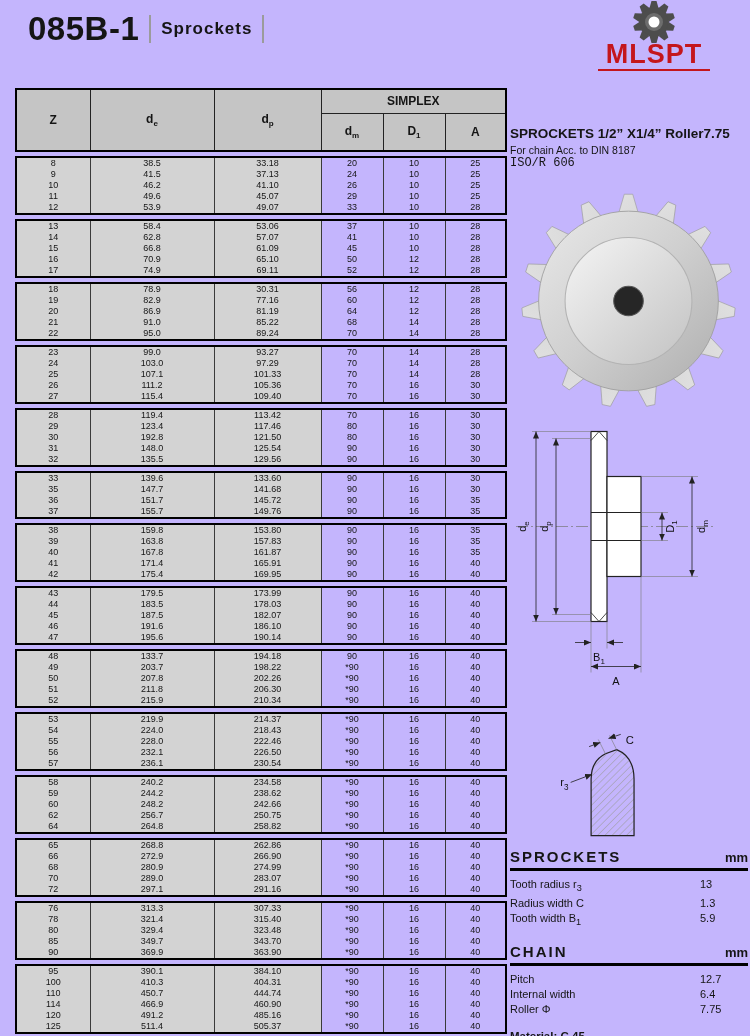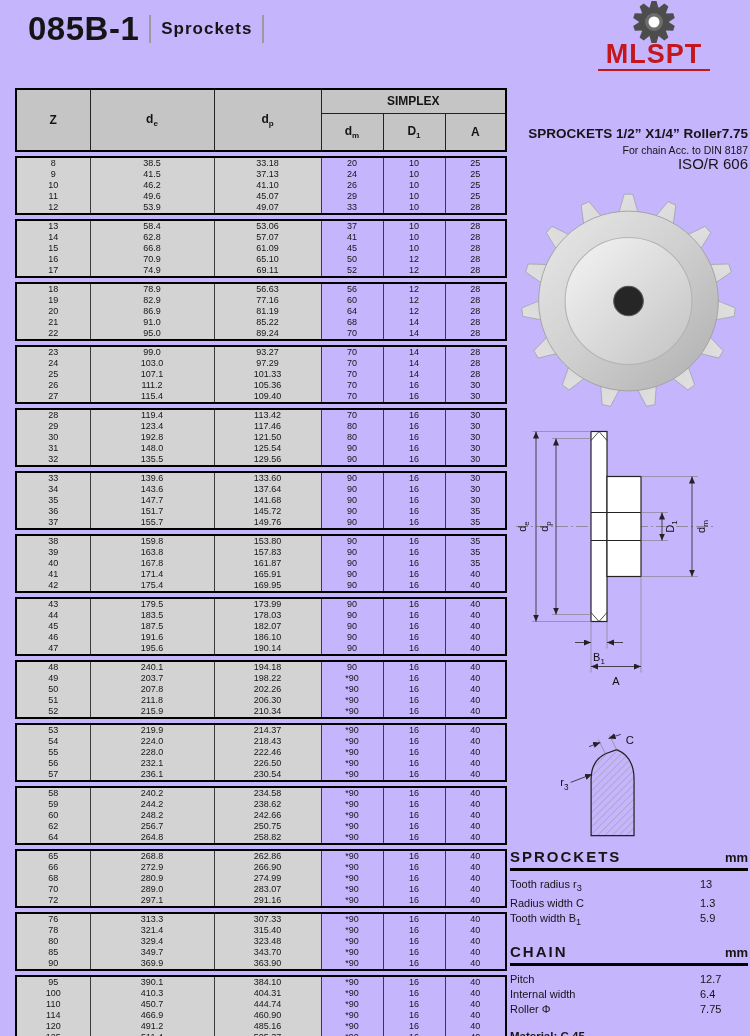--- a/index.html
+++ b/index.html
@@ -36,7 +36,7 @@
   .grp td.c0,.grp td.c1,.grp td.c2{background:#d3d3d3;}
 
   
-  .product{position:absolute;left:510px;top:126px;width:238px;text-align:right;}
+  .product{position:absolute;left:510px;top:126px;width:238px;}
   .product-heading{font-size:13.5px;font-weight:bold;line-height:16px;}
   .product-note{font-size:10.5px;line-height:13px;margin-top:2px;}
   .product-std{font-size:15px;line-height:13px;}

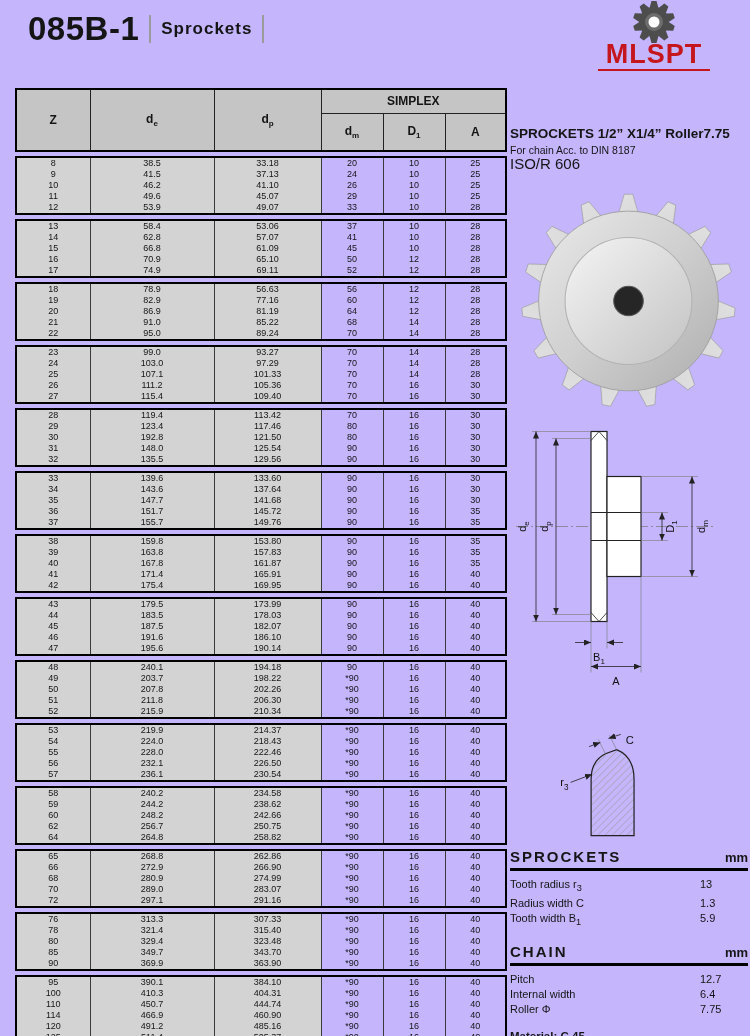--- a/index.html
+++ b/index.html
@@ -39,7 +39,7 @@
   .product{position:absolute;left:510px;top:126px;width:238px;}
   .product-heading{font-size:13.5px;font-weight:bold;line-height:16px;}
   .product-note{font-size:10.5px;line-height:13px;margin-top:2px;}
-  .product-std{font-size:15px;line-height:13px;}
+  .product-std{font-size:12px;line-height:13px;font-family:Liberation Mono, monospace;}
 
   .photo{position:absolute;left:512px;top:190px;width:233px;height:222px;}
   .photo svg{width:100%;height:100%;}

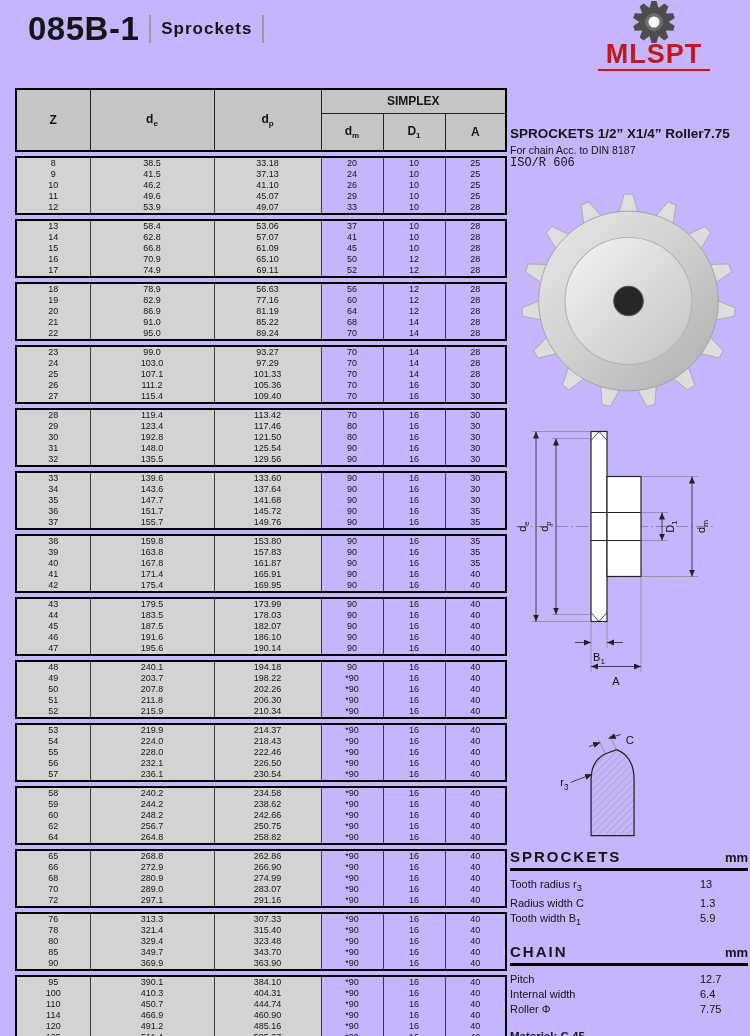--- a/index.html
+++ b/index.html
@@ -249,7 +249,7 @@
             <tr>
               <td class="c0">18</td>
               <td class="c1">78.9</td>
-              <td class="c2">56.63</td>
+              <td class="c2">30.31</td>
               <td class="c3">56</td>
               <td class="c4">12</td>
               <td class="c5">28</td>

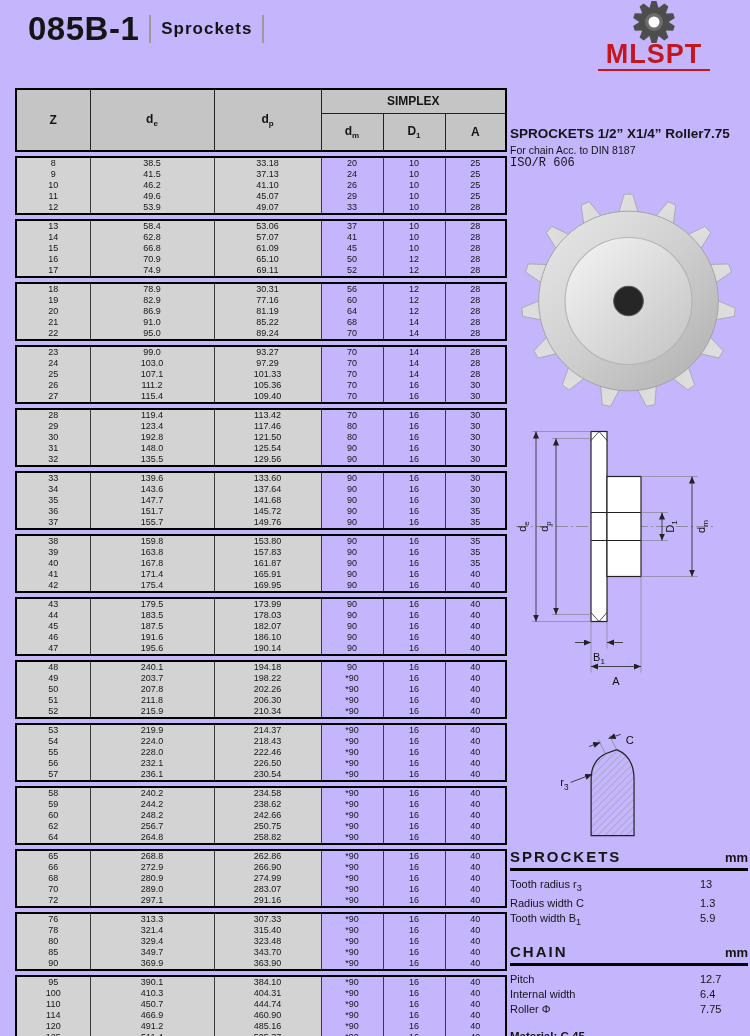--- a/index.html
+++ b/index.html
@@ -406,14 +406,6 @@
               <td class="c0">33</td>
               <td class="c1">139.6</td>
               <td class="c2">133.60</td>
-              <td class="c3">90</td>
-              <td class="c4">16</td>
-              <td class="c5">30</td>
-            </tr>
-            <tr>
-              <td class="c0">34</td>
-              <td class="c1">143.6</td>
-              <td class="c2">137.64</td>
               <td class="c3">90</td>
               <td class="c4">16</td>
               <td class="c5">30</td>

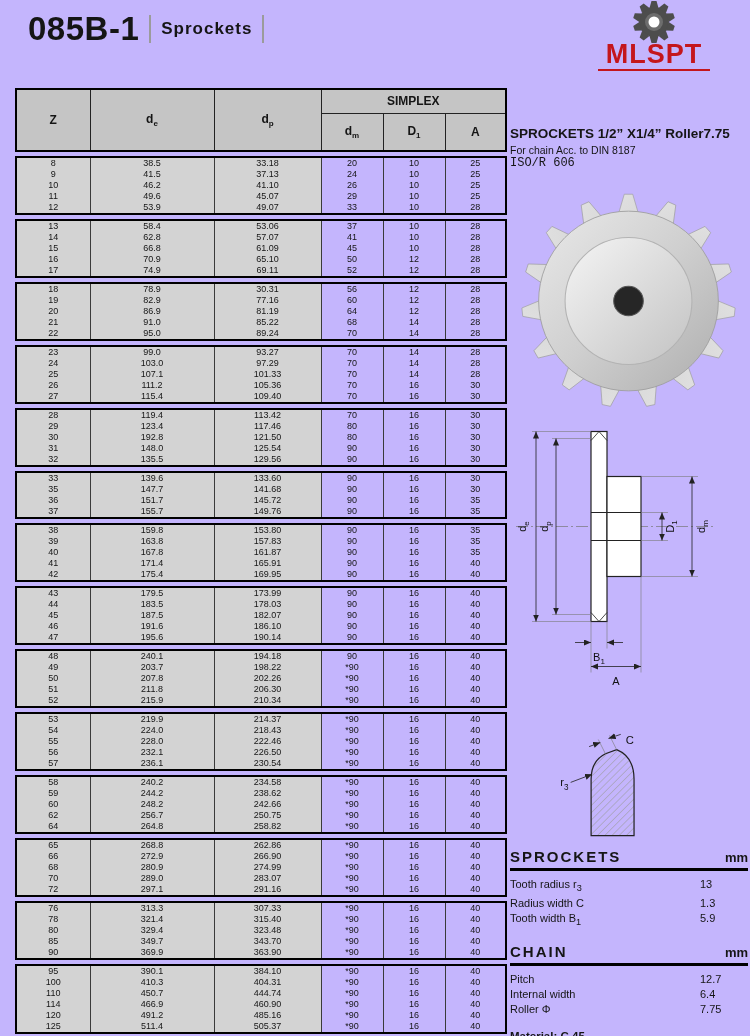--- a/index.html
+++ b/index.html
@@ -552,7 +552,7 @@
           <tbody>
             <tr>
               <td class="c0">48</td>
-              <td class="c1">240.1</td>
+              <td class="c1">133.7</td>
               <td class="c2">194.18</td>
               <td class="c3">90</td>
               <td class="c4">16</td>

